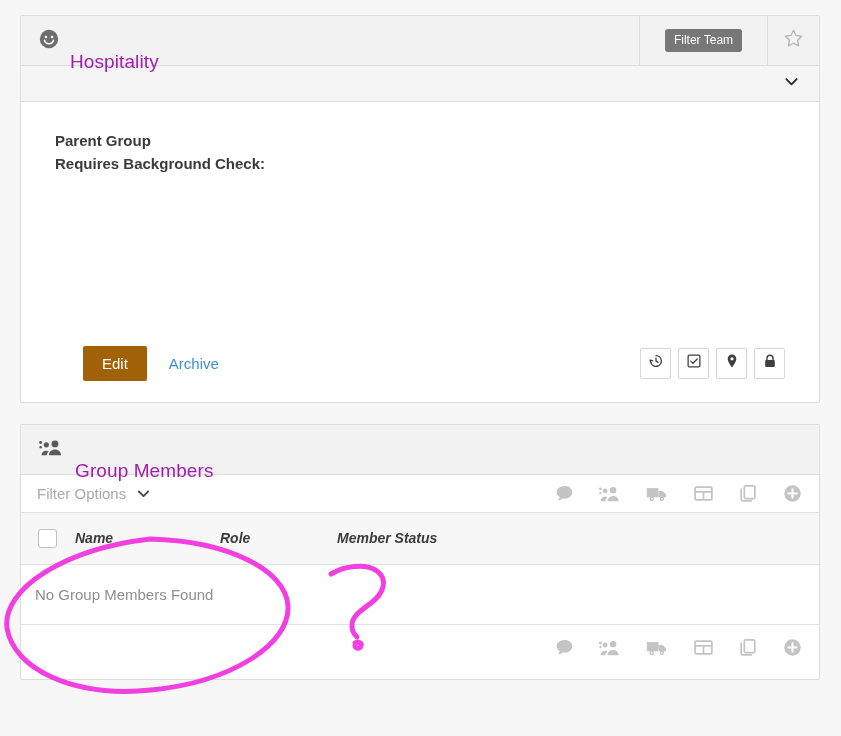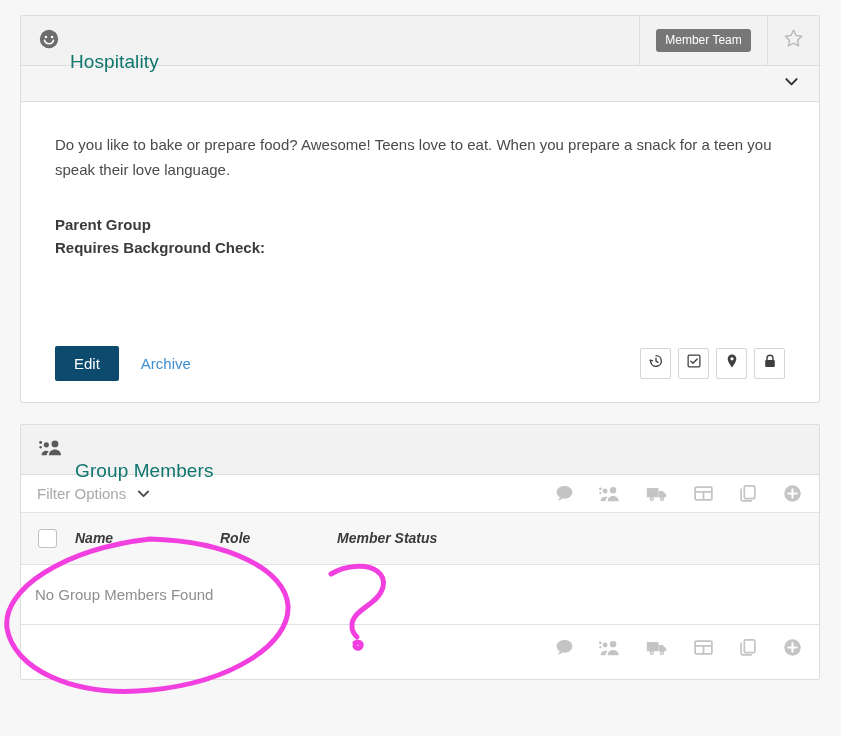--- a/index.html
+++ b/index.html
@@ -161,7 +161,7 @@
       </div>
 
       <div class="head-cell badge-cell">
-        <span class="badge">Member Team</span>
+        <span class="badge">Filter Team</span>
       </div>
 
       <div class="head-cell star-cell">

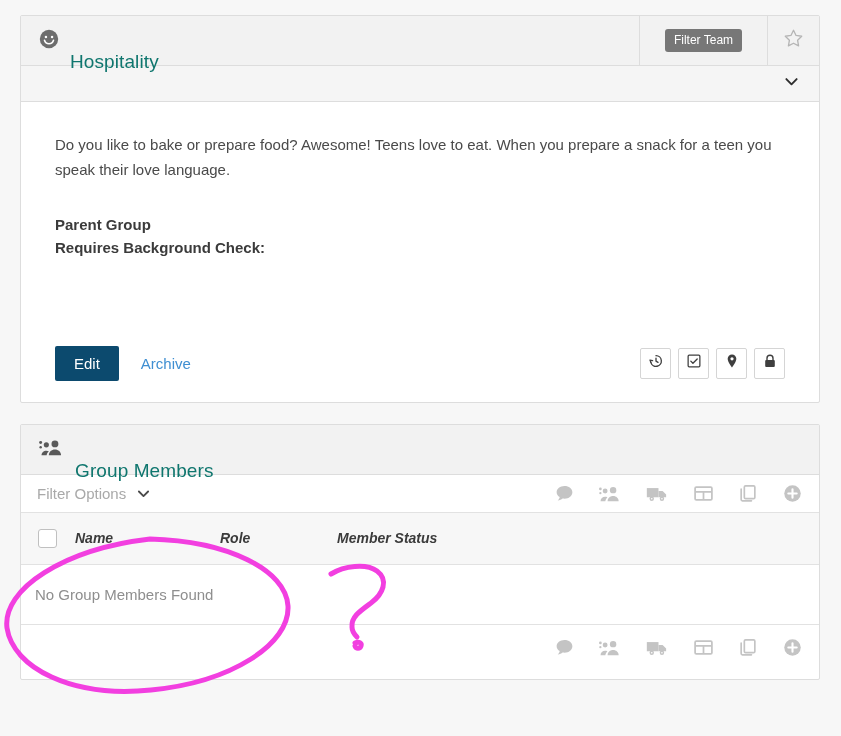--- a/index.html
+++ b/index.html
@@ -36,7 +36,7 @@
     padding-left: 18px; flex: 1 1 auto; height: 100%;
   }
   .head-title {
-    font-size: 19px; color: #0f766e; font-weight: 400; letter-spacing: .1px; margin-top: 42px;
+    font-size: 19px; color: #a21caf; font-weight: 400; letter-spacing: .1px; margin-top: 42px;
   }
   .head-cell {
     height: 100%; display: flex; align-items: center; justify-content: center;

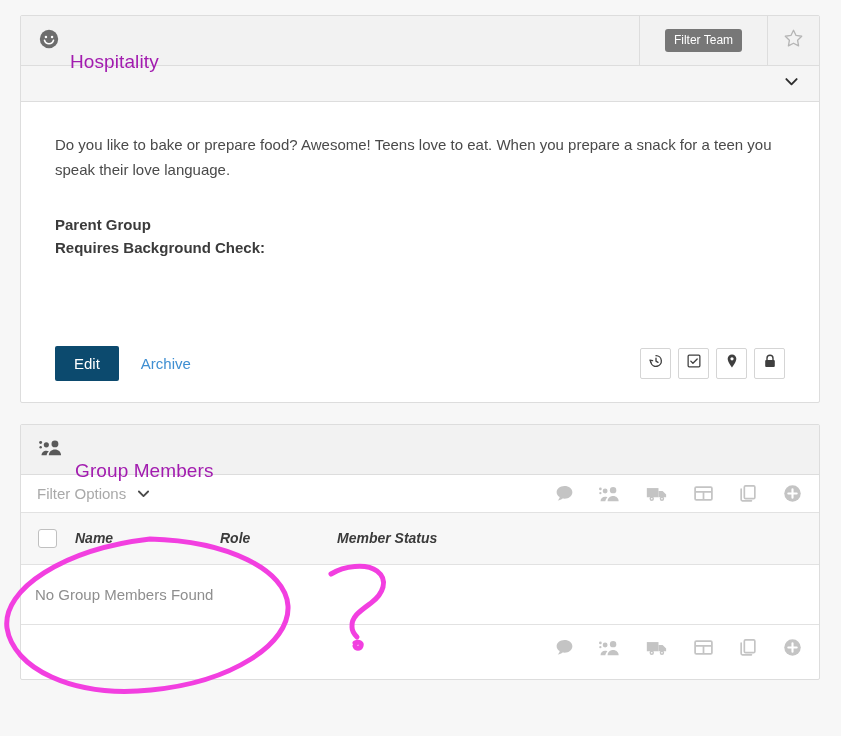--- a/index.html
+++ b/index.html
@@ -182,7 +182,6 @@
     </div>
 
     <div class="group-body">
-      <p class="desc">Do you like to bake or prepare food? Awesome! Teens love to eat. When you prepare a snack for a teen you speak their love language.</p>
 
       <div class="field-label">Parent Group</div>
 

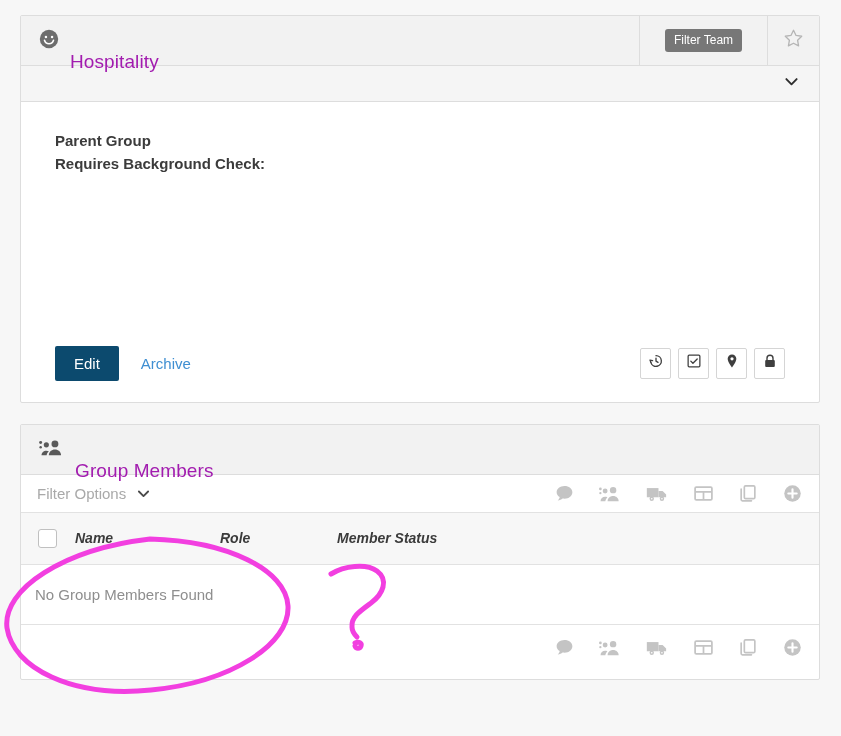--- a/index.html
+++ b/index.html
@@ -78,9 +78,9 @@
     display: flex; align-items: center;
   }
   .btn-edit {
-    background: #0c4a6e; color: #ffffff; border: none;
+    background: #a16207; color: #ffffff; border: none;
     font-family: inherit; font-size: 15px;
-    padding: 9px 19px; border-radius: 2px; cursor: pointer;
+    padding: 9px 19px; border-radius: 2px; cursor: pointer; margin-left: 28px;
   }
   .link-archive {
     color: #3f8fd2; font-size: 15px; margin-left: 22px; cursor: pointer;

